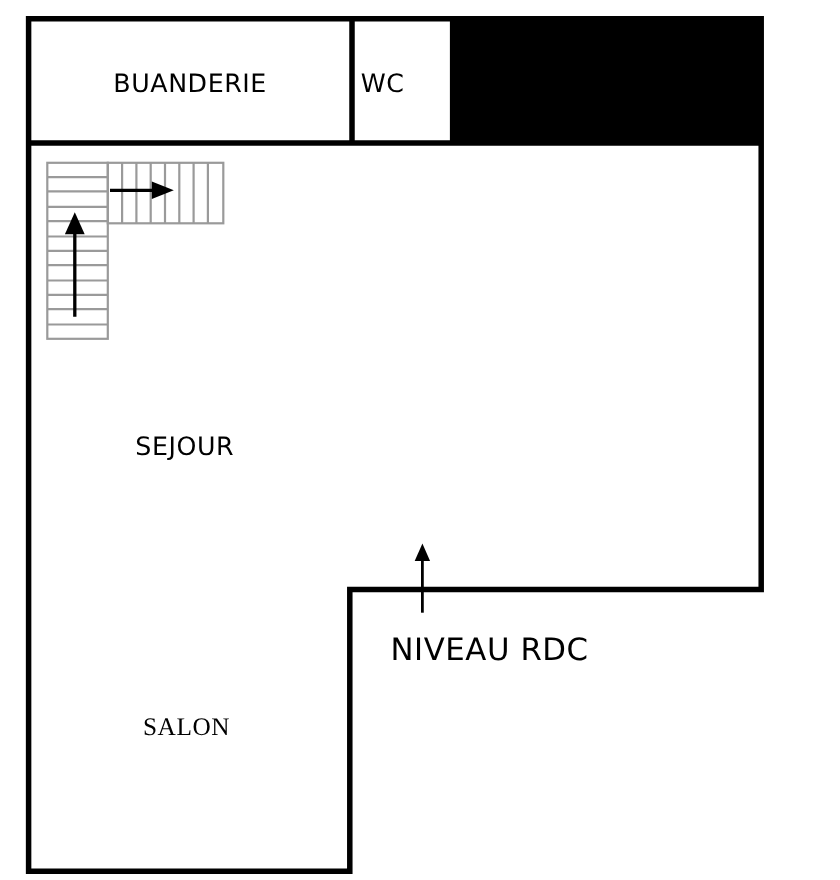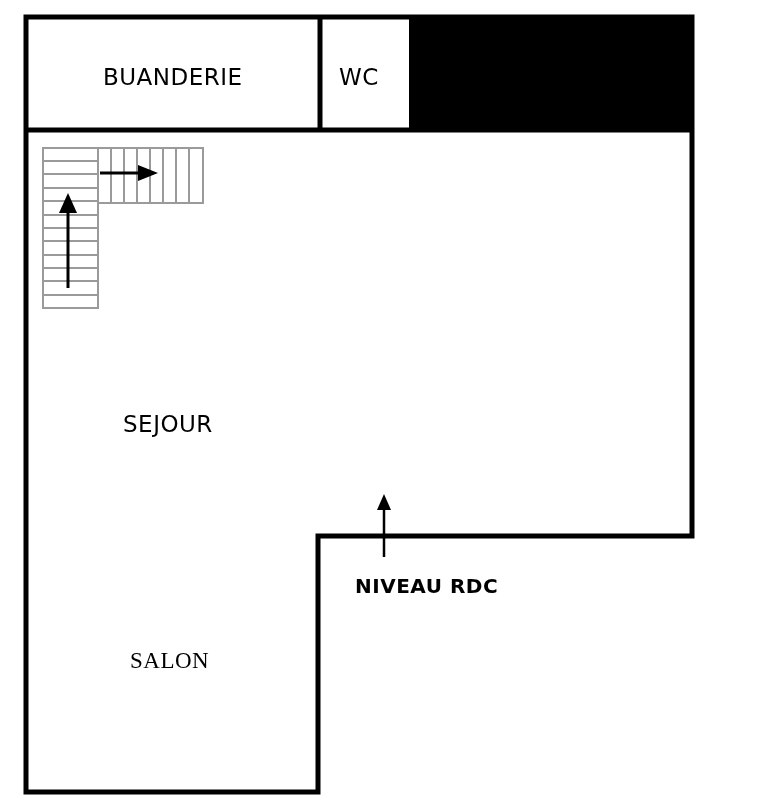--- a/index.html
+++ b/index.html
@@ -68,7 +68,7 @@
   </svg>
 
   <div class="label" style="left:91px; top:64px;">BUANDERIE</div>
-  <div class="label" style="left:327px; top:64px;">WC</div>
+  <div class="label" style="left:316px; top:64px;">WC</div>
   <div class="label" style="left:111px; top:411px;text-align:center;">SEJOUR</div>
   <div class="label" style="left:118px; top:648px;font-family:Liberation Serif, serif;">SALON</div>
   <div class="label bold" style="left:343px; top:574px;">NIVEAU RDC</div>

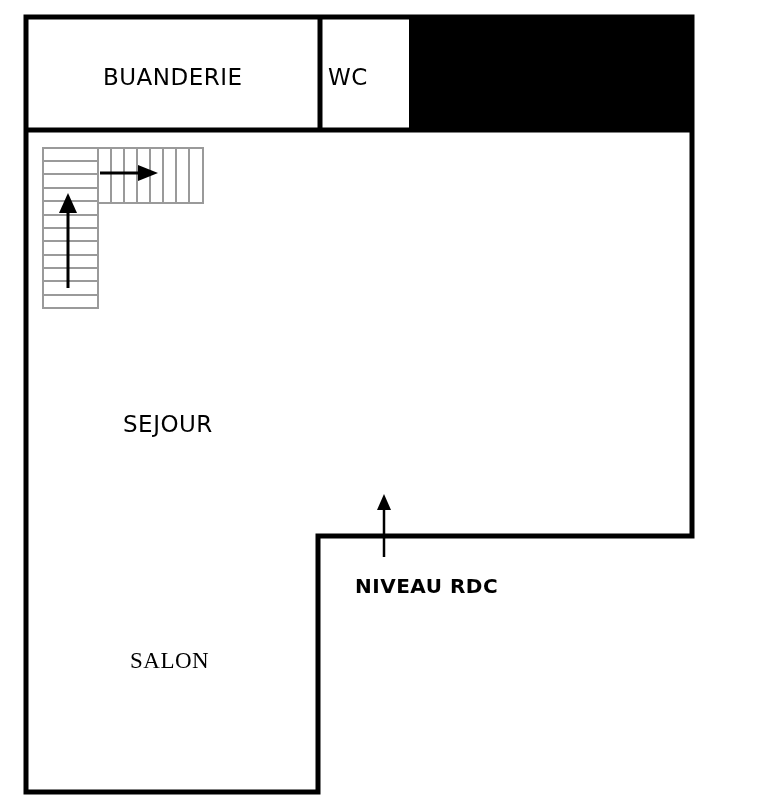--- a/index.html
+++ b/index.html
@@ -69,7 +69,7 @@
 
   <div class="label" style="left:91px; top:64px;">BUANDERIE</div>
   <div class="label" style="left:316px; top:64px;">WC</div>
-  <div class="label" style="left:111px; top:411px;text-align:center;">SEJOUR</div>
+  <div class="label" style="left:111px; top:394px;text-align:center;">SEJOUR</div>
   <div class="label" style="left:118px; top:648px;font-family:Liberation Serif, serif;">SALON</div>
   <div class="label bold" style="left:343px; top:574px;">NIVEAU RDC</div>
 </div>

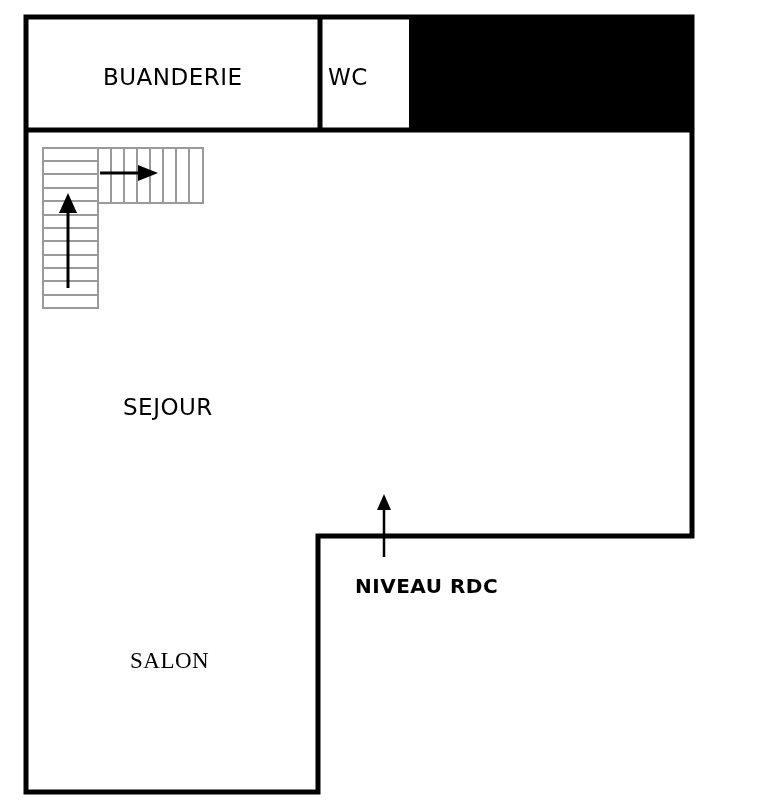--- a/index.html
+++ b/index.html
@@ -8,7 +8,7 @@
     .plan { position: absolute; left: 0; top: 0; width: 764px; height: 640px; margin-left: 12px; }
     .label { position: absolute; font-size: 23px; letter-spacing: 0.5px; white-space: nowrap;
              font-family: "DejaVu Sans", sans-serif; }
-    .label.bold { font-weight: bold; font-size: 20px; }
+    .label.bold { font-weight: normal; font-size: 28px; }
   </style>
 </head>
 <body>

